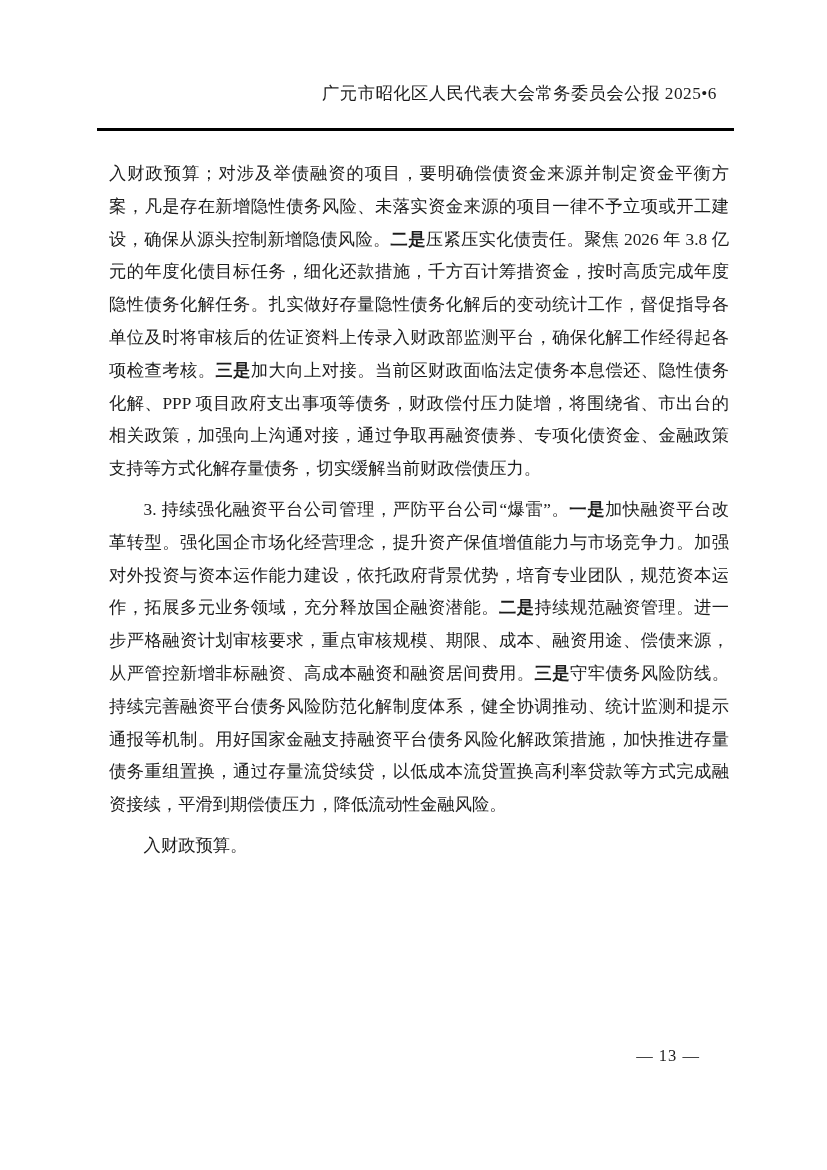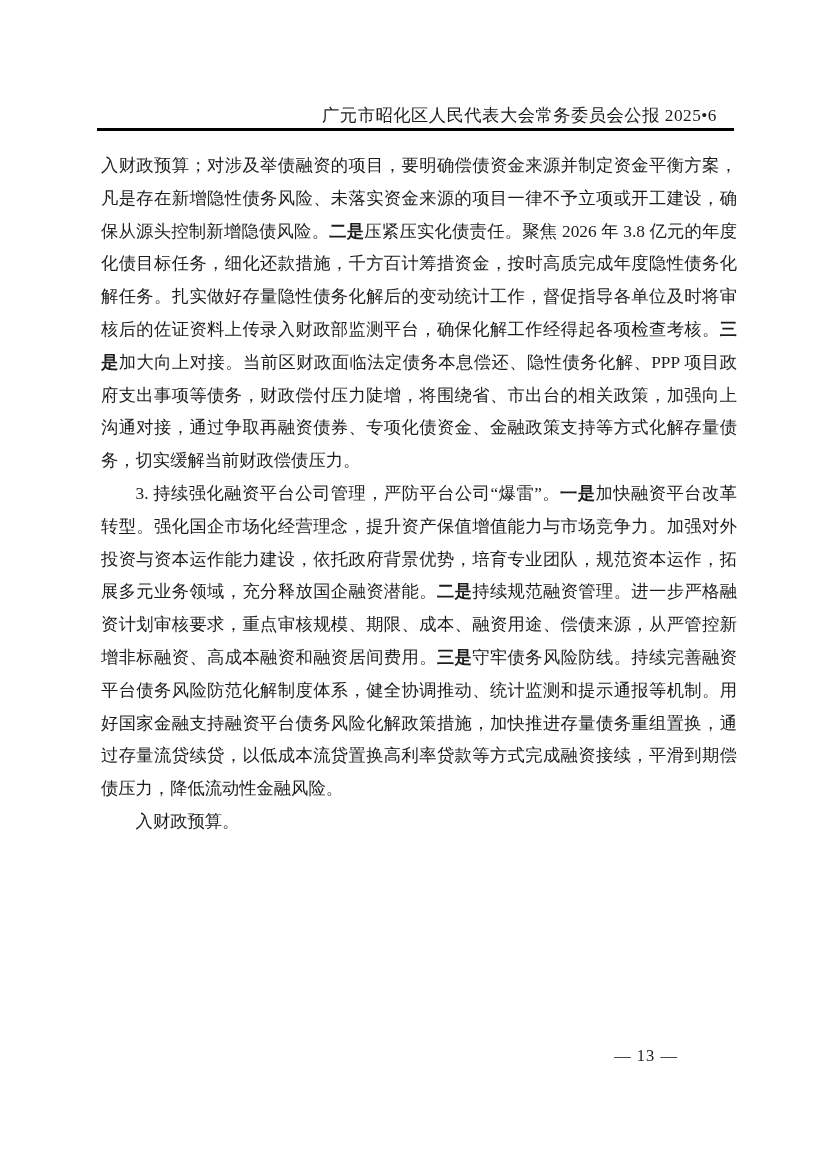--- a/index.html
+++ b/index.html
@@ -15,7 +15,7 @@
 
   .header-title {
     position: absolute;
-    top: 103px;
+    top: 81px;
     right: 110px;
     font-size: 17.3px;
     letter-spacing: 0.5px;

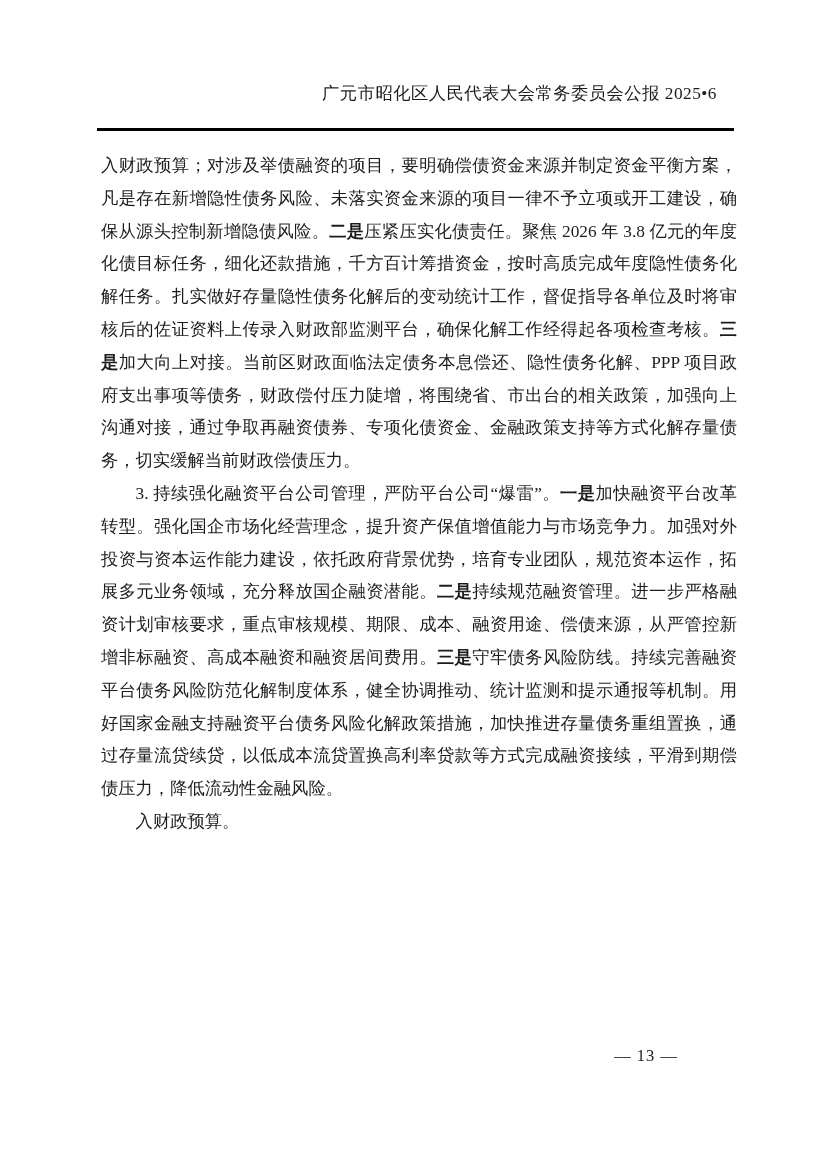--- a/index.html
+++ b/index.html
@@ -42,7 +42,7 @@
     text-justify: inter-ideograph;
     color: #1c1c1c;
   }
-  .body-text p { margin: 0; padding: 0; }
+  .body-text p { margin: 8px; padding: 0; }
   .body-text p.indent { text-indent: 2em; }
   .run { font-weight: normal; }
   .run.bold { font-weight: bold; }

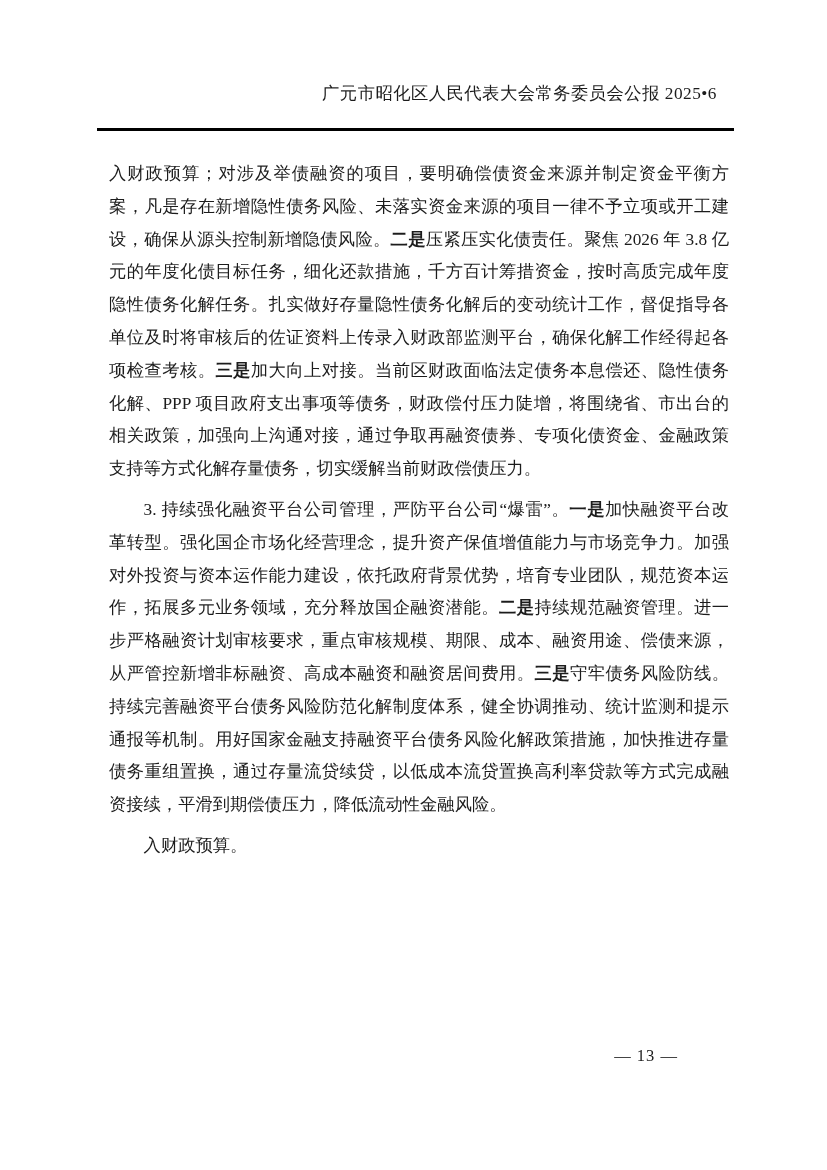--- a/index.html
+++ b/index.html
@@ -50,7 +50,7 @@
   .footer {
     position: absolute;
     top: 1046px;
-    left: 580px;
+    left: 602px;
     width: 132px;
     text-align: center;
     font-size: 16.5px;

